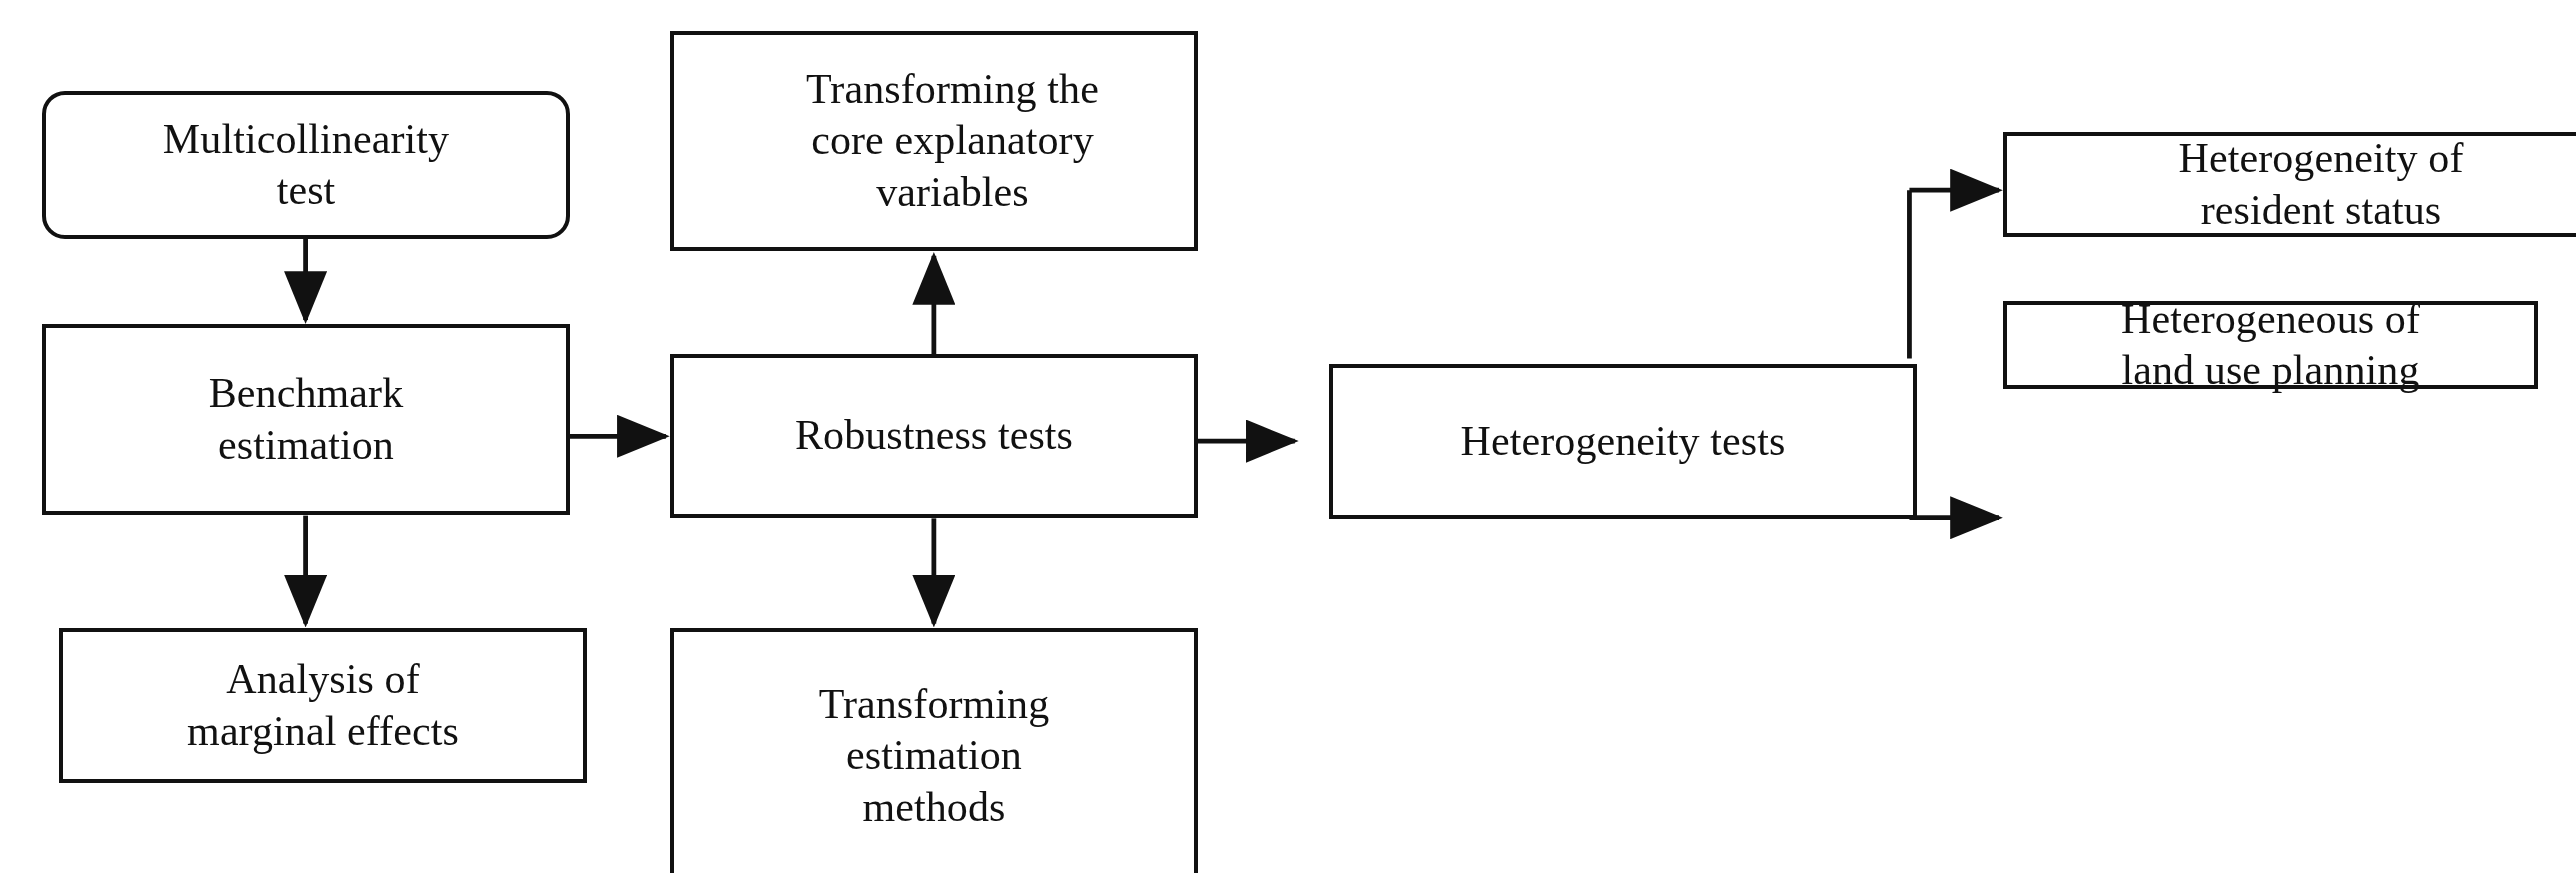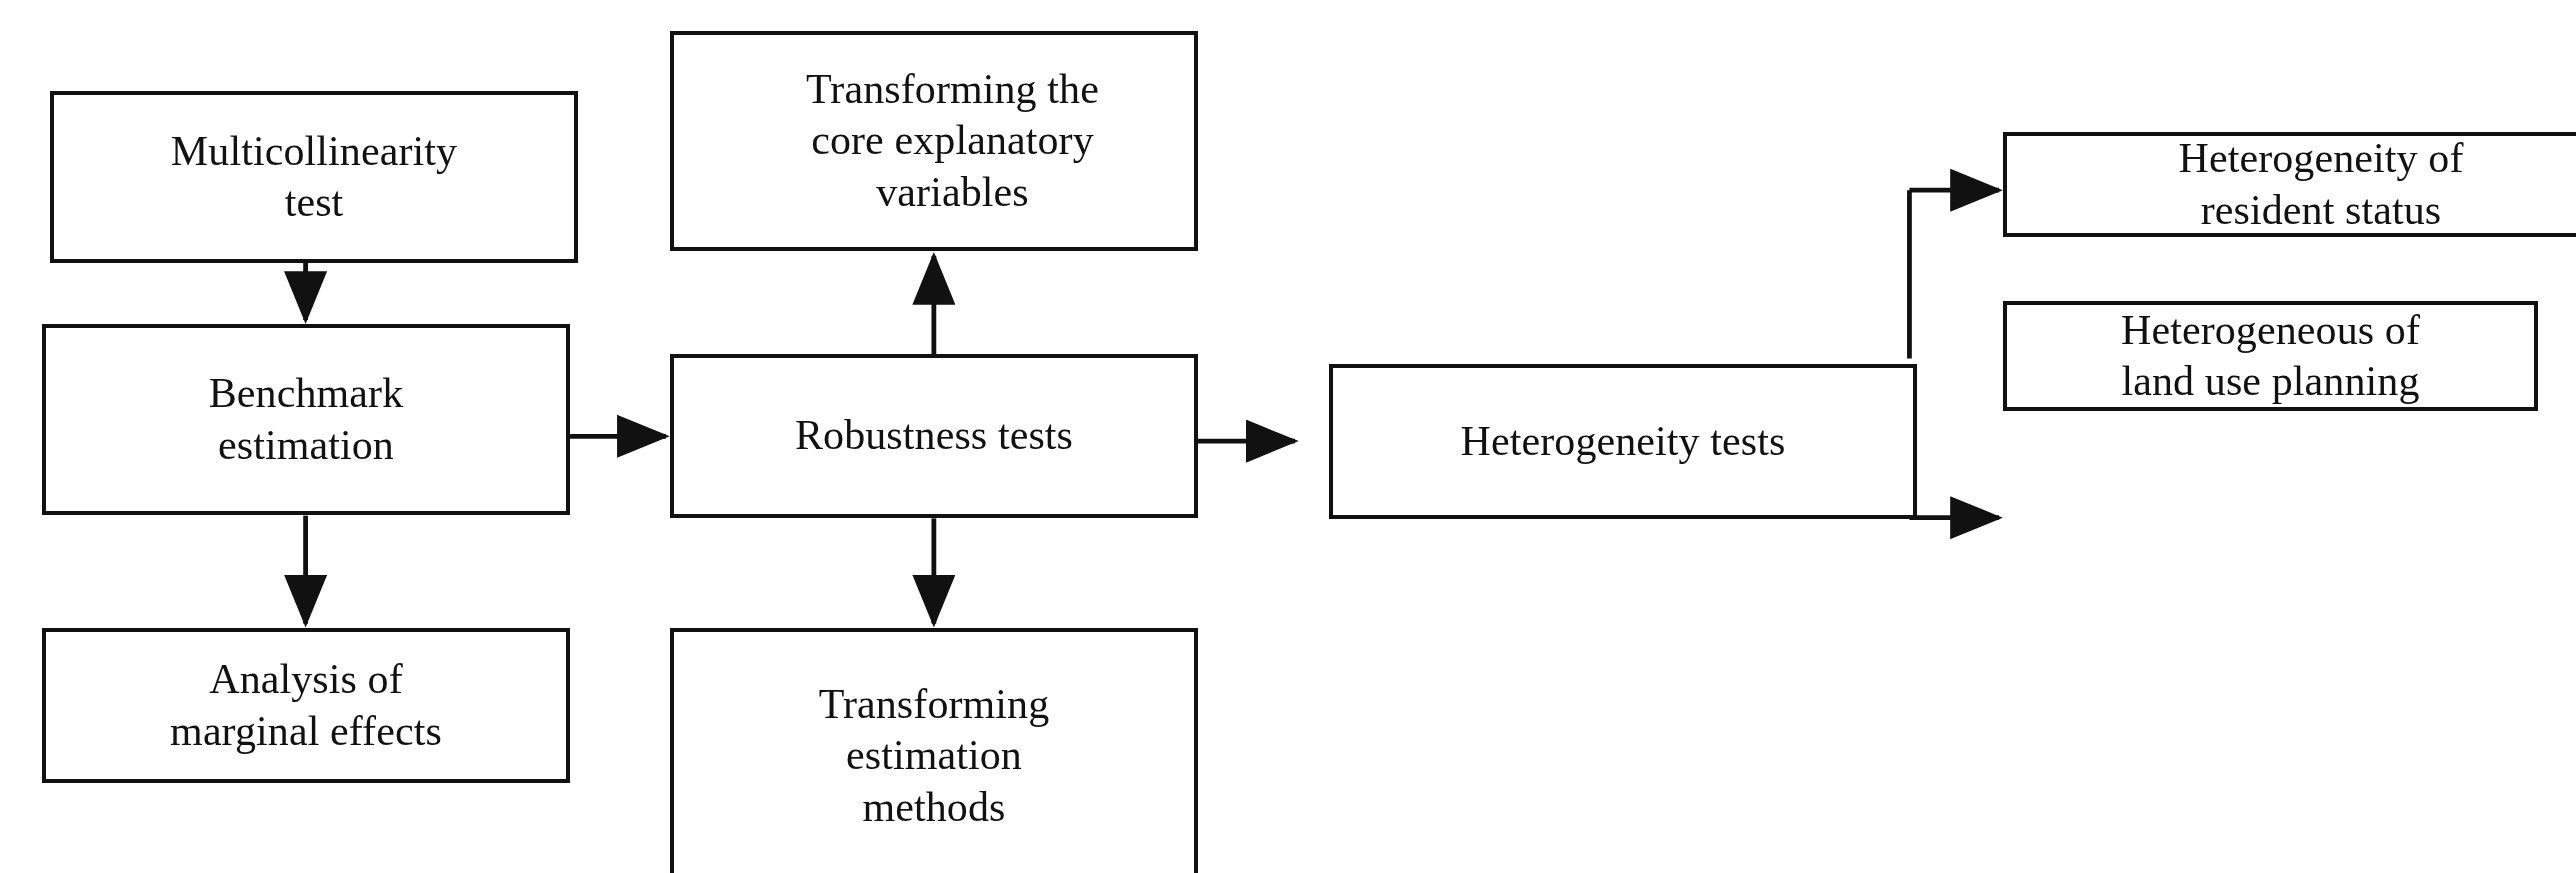--- a/index.html
+++ b/index.html
@@ -84,7 +84,7 @@
     <line x1="2793" y1="757" x2="2924" y2="757" stroke="#111111" stroke-width="7" marker-end="url(#arrowhead)"></line>
   </svg>
 
-  <div class="node-box" style="left:50px; top:91px; width:528px; height:172px;">
+  <div class="node-box" style="left:42px; top:91px; width:528px; height:148px;border-radius:23px;">
     <span class="node-label">Multicollinearity
 test</span>
   </div>

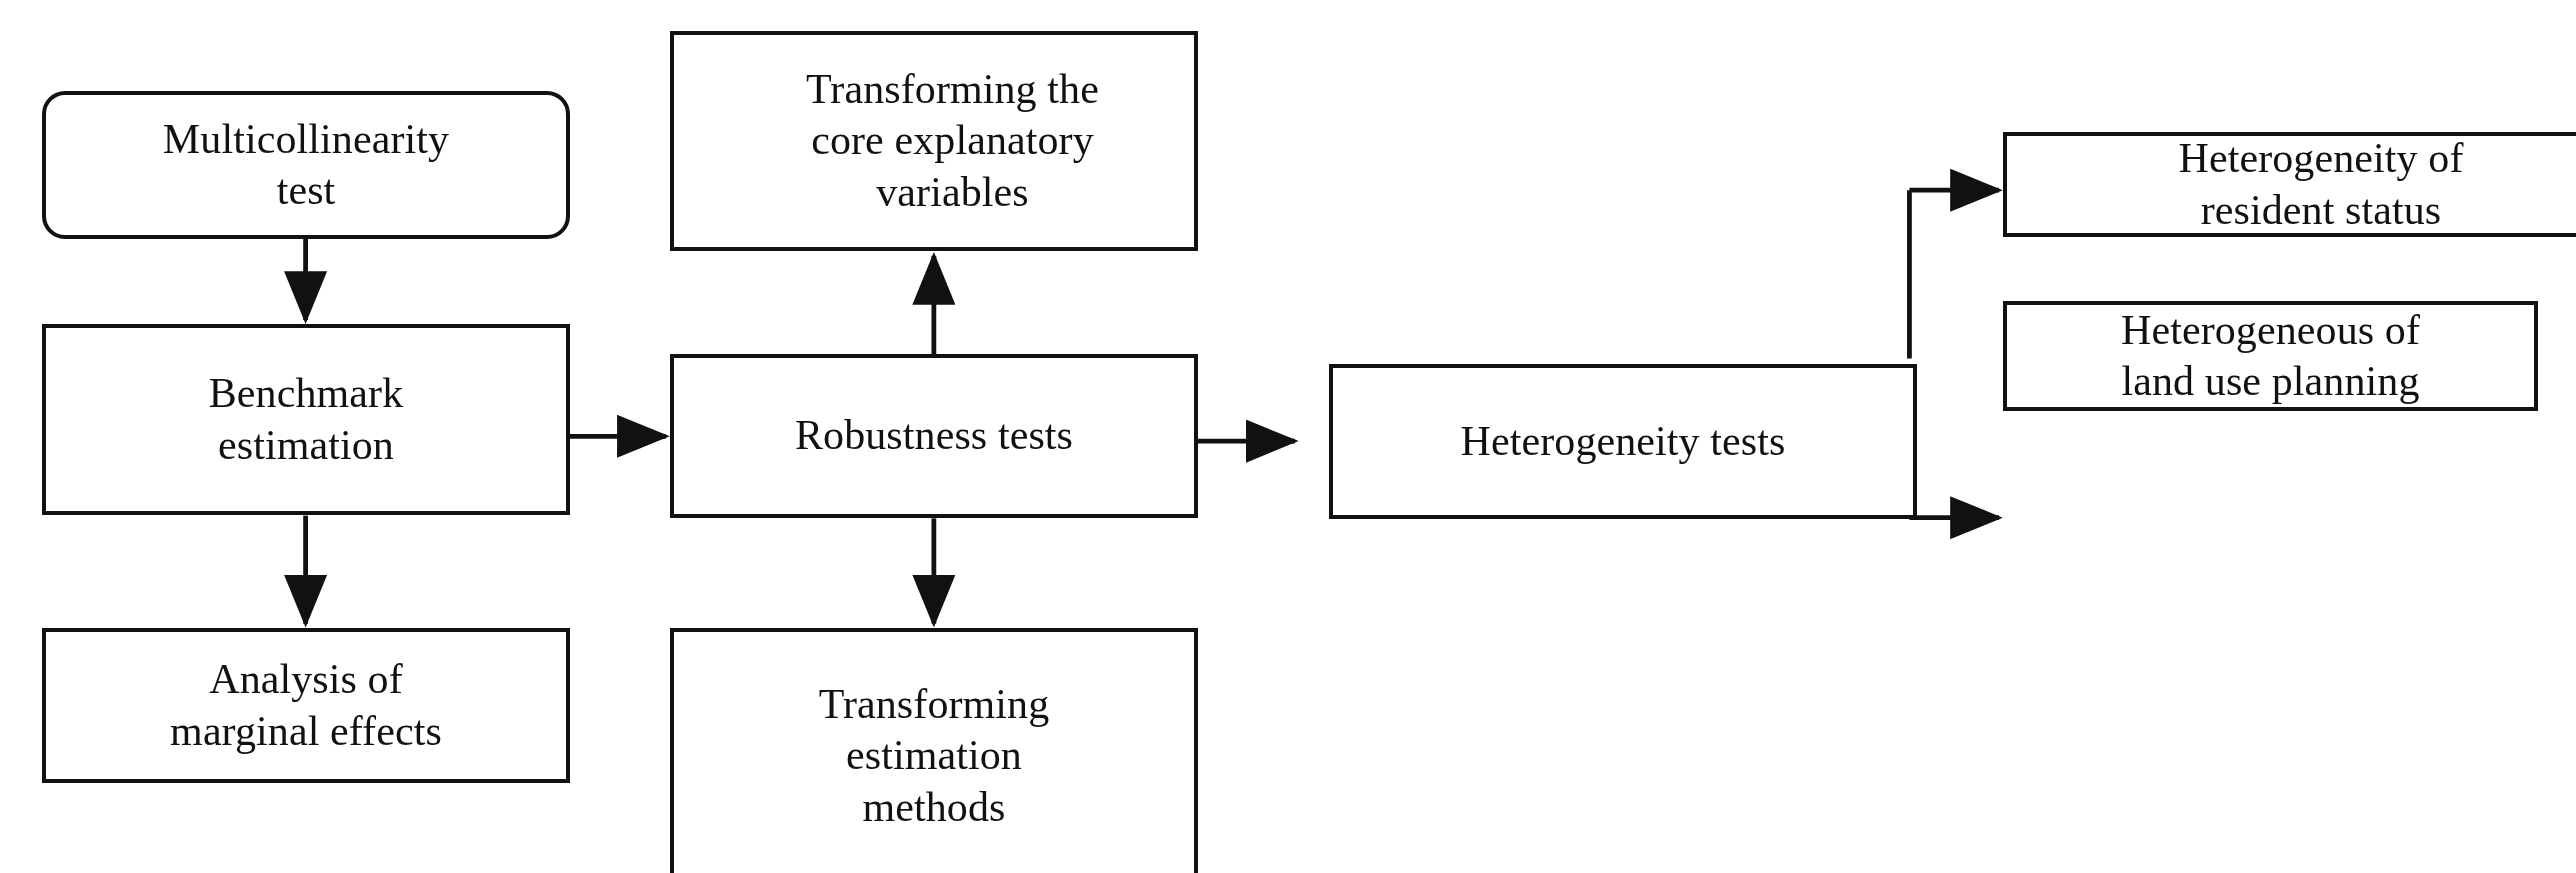--- a/index.html
+++ b/index.html
@@ -113,7 +113,7 @@
 resident status</span>
   </div>
 
-  <div class="node-box" style="left:2003px; top:301px; width:535px; height:110px;">
+  <div class="node-box" style="left:2003px; top:301px; width:535px; height:88px;">
     <span class="node-label">Heterogeneous of
 land use planning</span>
   </div>

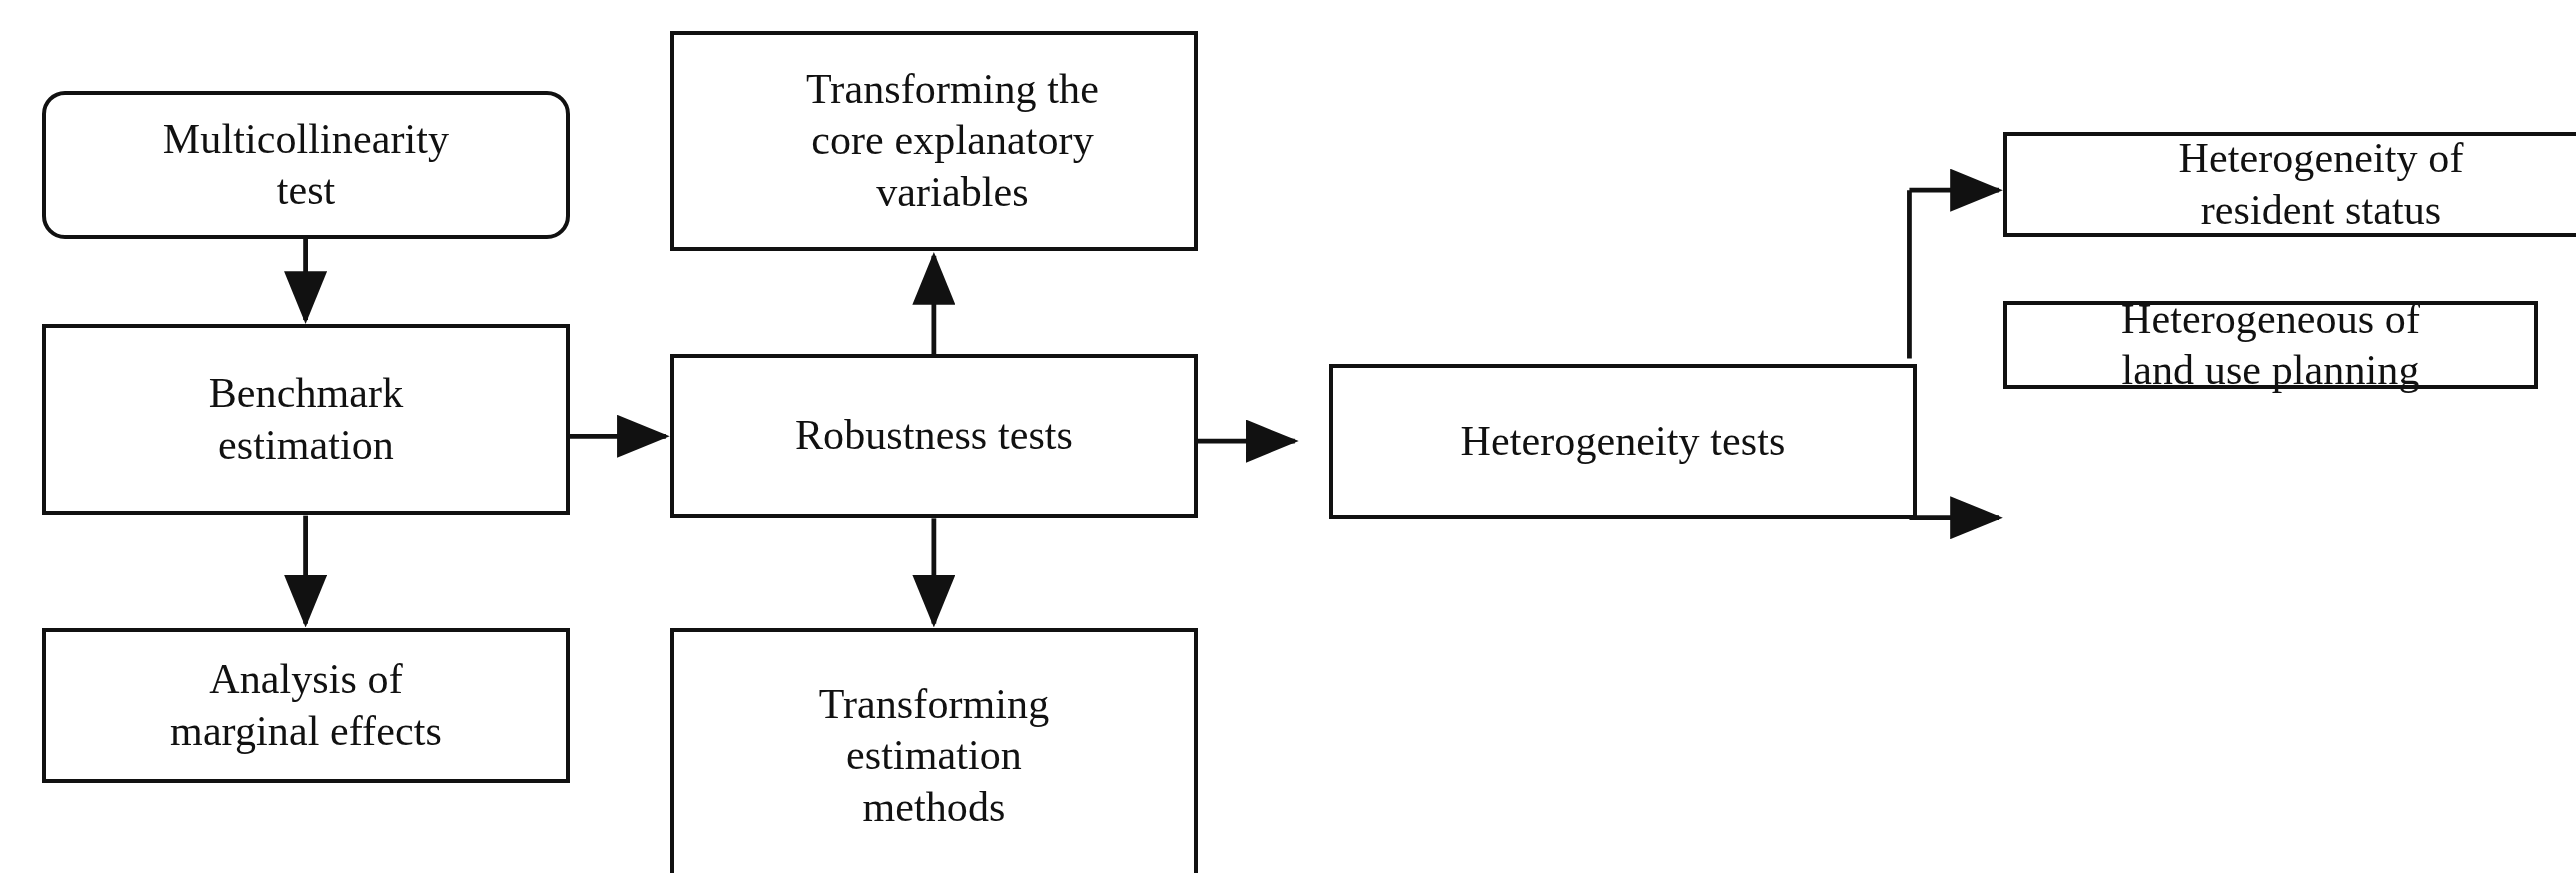--- a/index.html
+++ b/index.html
@@ -118,7 +118,7 @@
 land use planning</span>
   </div>
 
-  <div class="node-box" style="left:42px; top:628px; width:528px; height:155px;justify-content:center;">
+  <div class="node-box" style="left:59px; top:628px; width:528px; height:155px;justify-content:center;">
     <span class="node-label">Analysis of
 marginal effects</span>
   </div>

